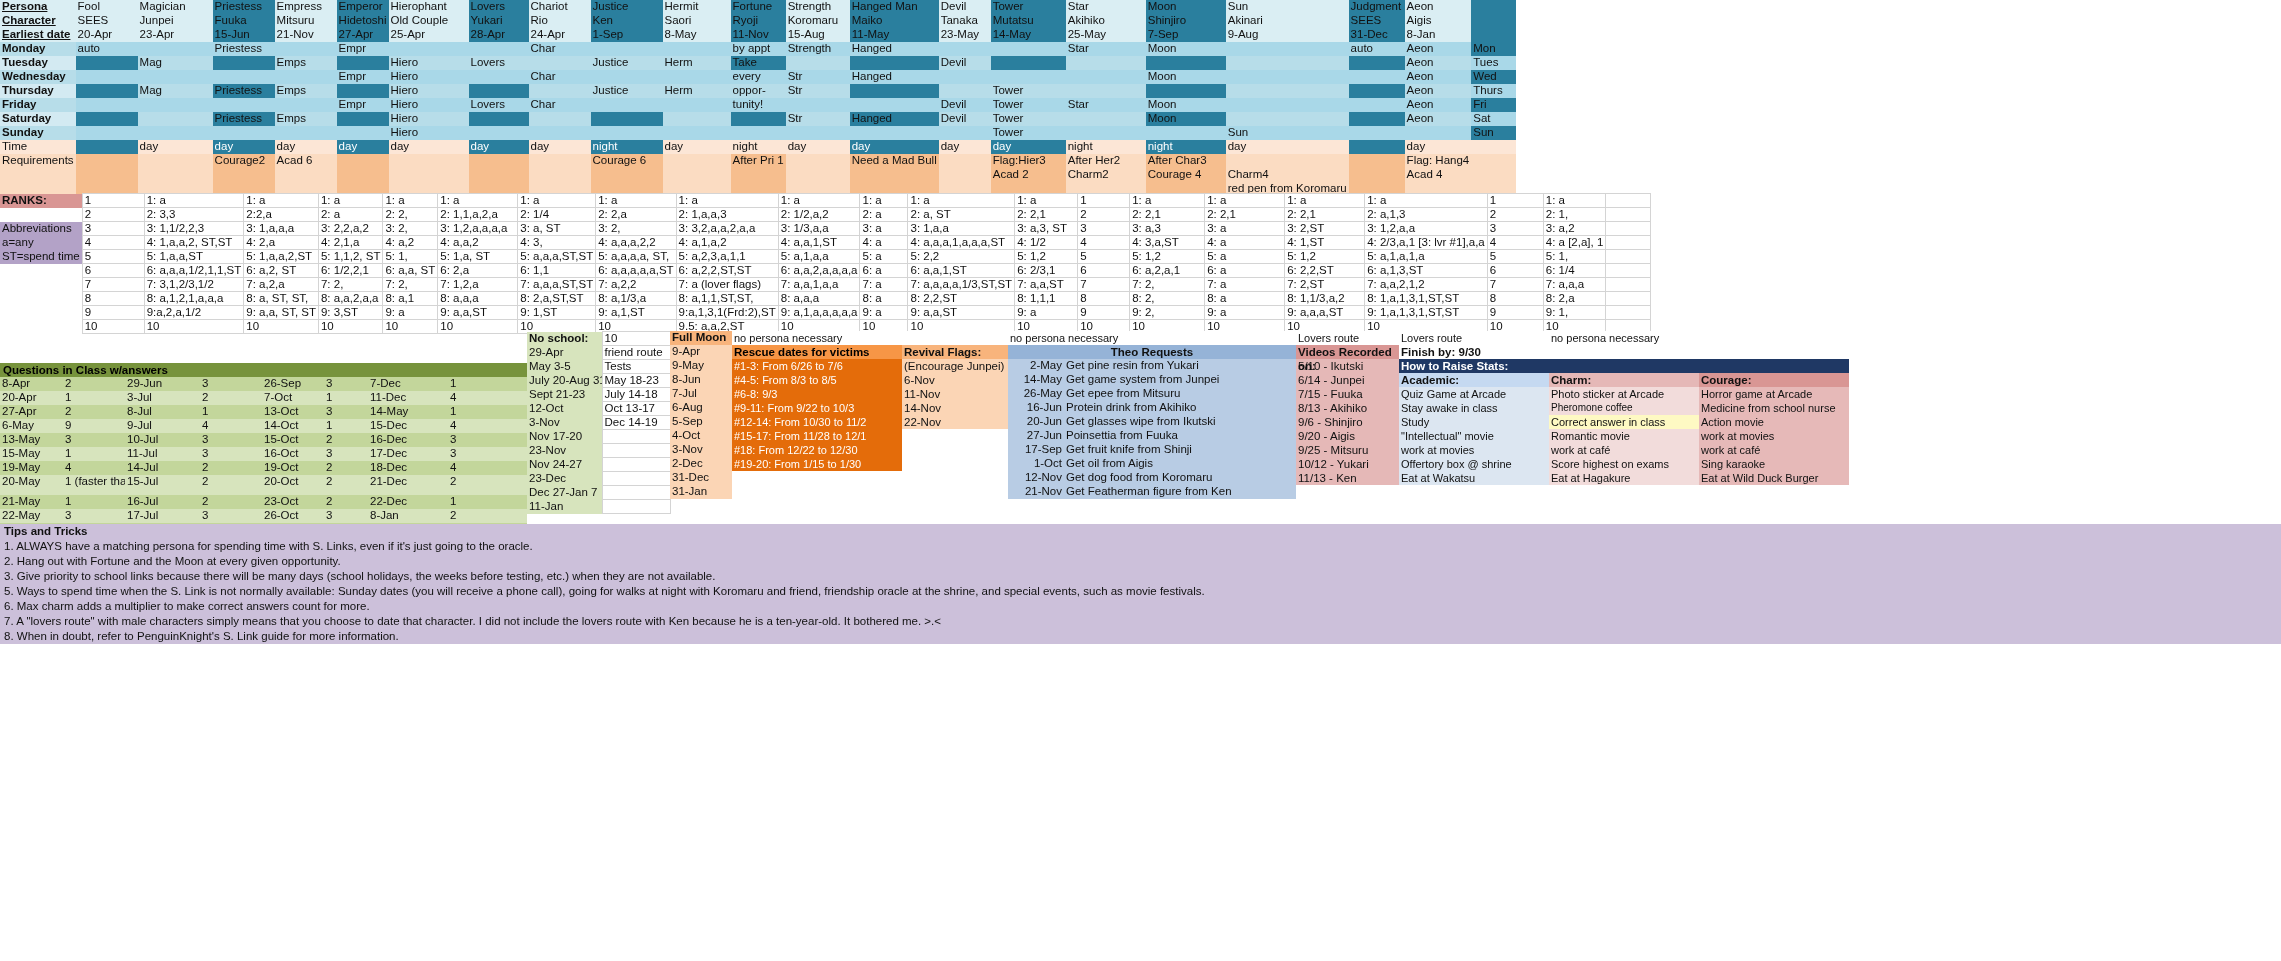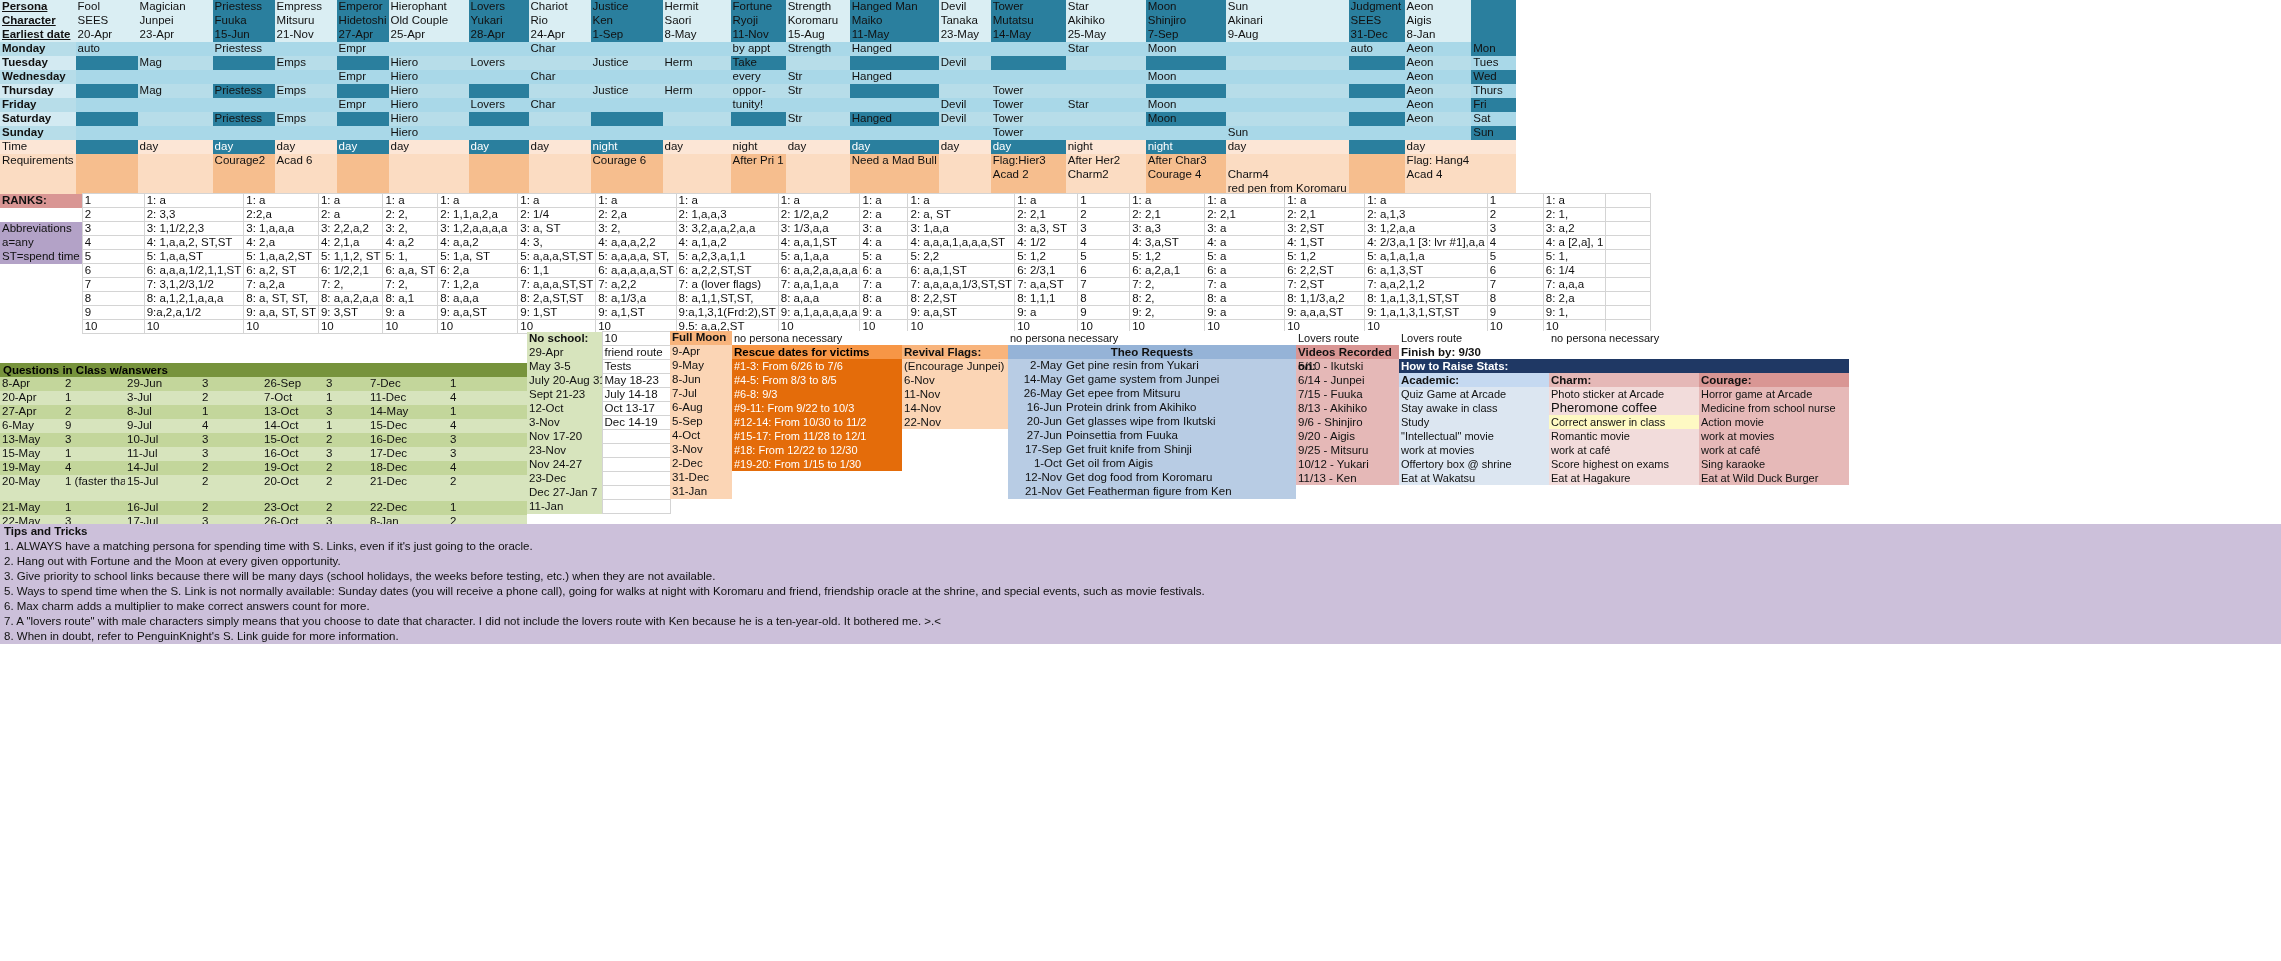--- a/index.html
+++ b/index.html
@@ -1057,7 +1057,7 @@
             <div style="width: 150px;">
               <div style="height: 14px; line-height: 14px; padding: 0px 2px; background: rgb(229, 184, 183); font-weight: bold;">Charm:</div>
               <div style="height: 14px; line-height: 14px; padding: 0px 2px; background: rgb(242, 220, 219); font-size: 11px; overflow: hidden; white-space: nowrap;">Photo sticker at Arcade</div>
-              <div style="height: 14px; line-height: 14px; padding: 0px 2px; background: rgb(242, 220, 219); font-size: 13px; overflow: hidden; white-space: nowrap;">Pheromone coffee</div>
+              <div style="height: 14px; line-height: 14px; padding: 0px 2px; background: rgb(242, 220, 219); font-size: 10px; overflow: hidden; white-space: nowrap;">Pheromone coffee</div>
               <div style="height: 14px; line-height: 14px; padding: 0px 2px; background: #fef9c3; font-size: 11px; overflow: hidden; white-space: nowrap;">Correct answer in class</div>
               <div style="height: 14px; line-height: 14px; padding: 0px 2px; background: rgb(242, 220, 219); font-size: 11px; overflow: hidden; white-space: nowrap;">Romantic movie</div>
               <div style="height: 14px; line-height: 14px; padding: 0px 2px; background: rgb(242, 220, 219); font-size: 11px; overflow: hidden; white-space: nowrap;">work at café</div>

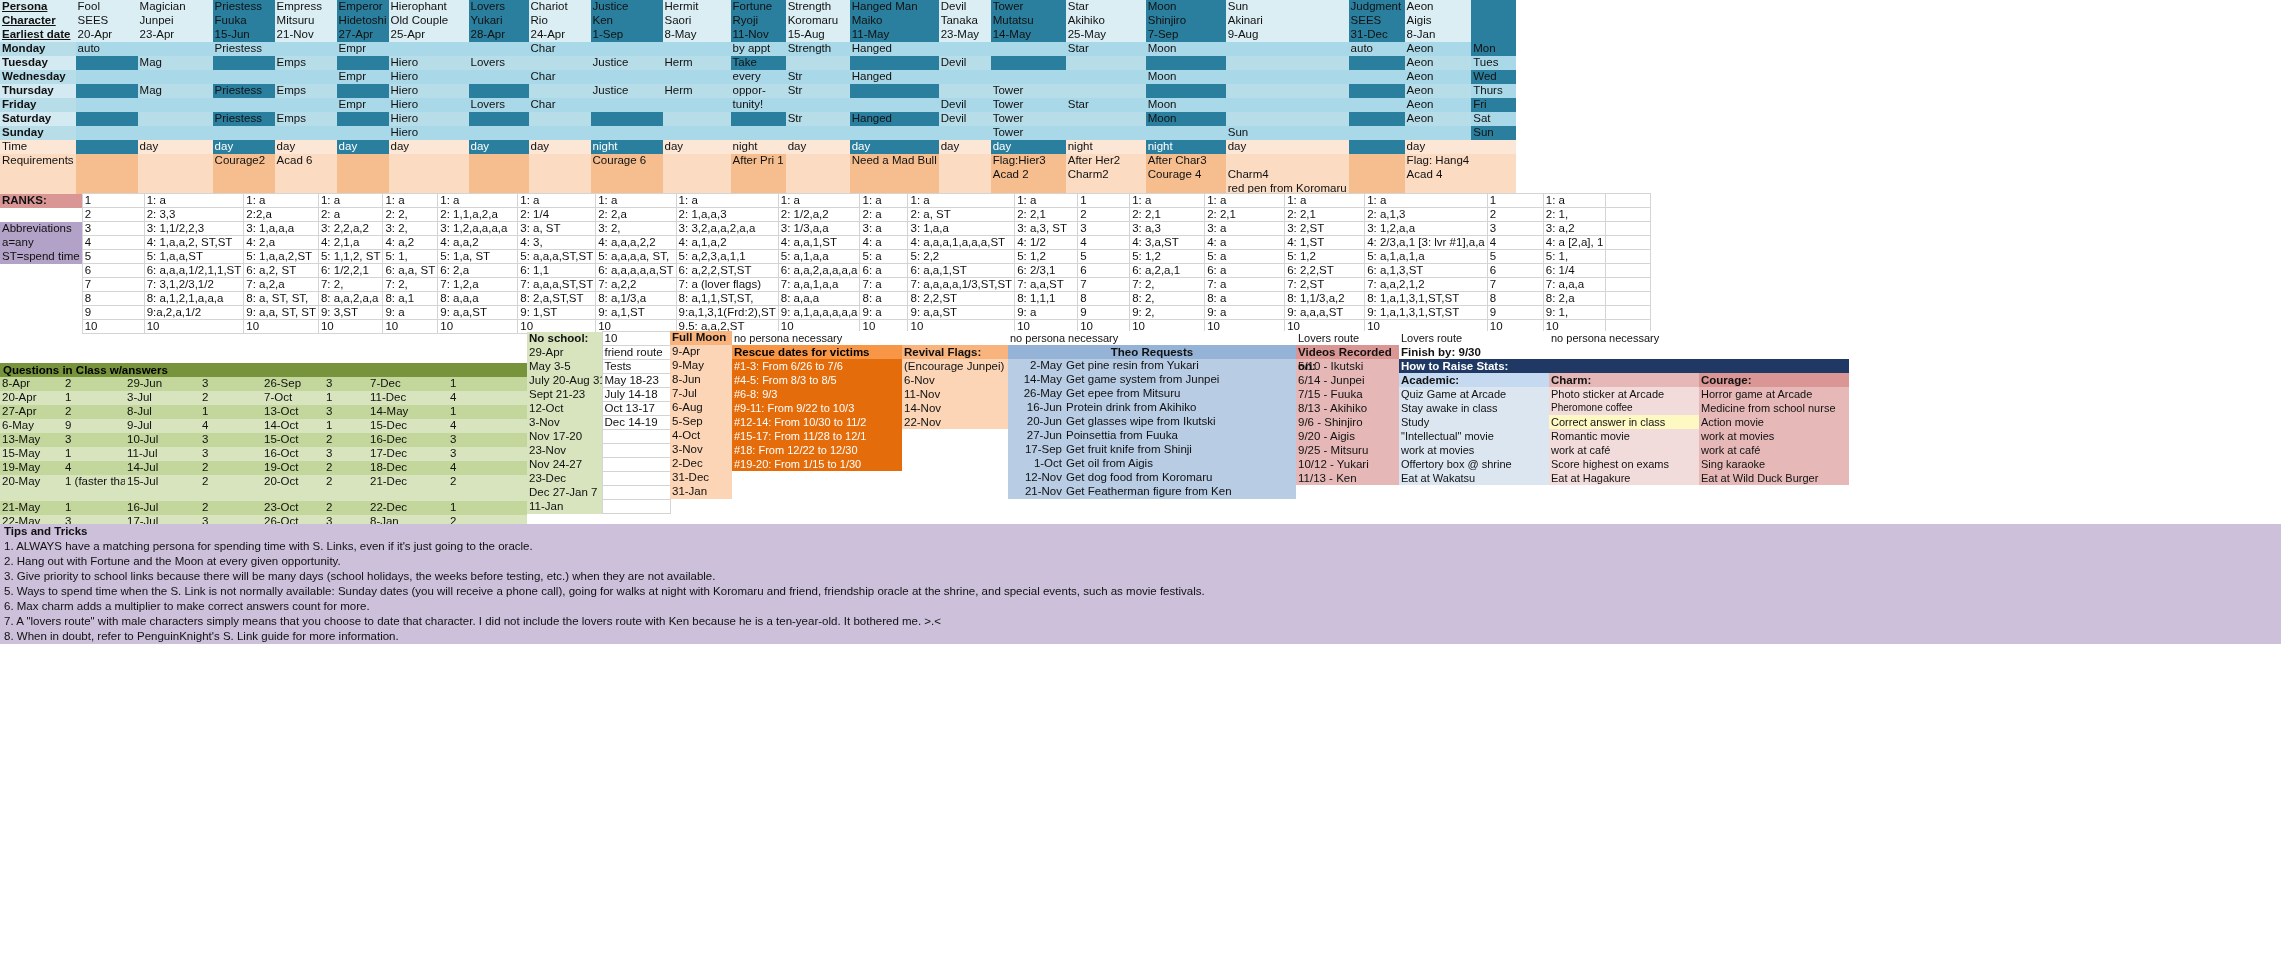--- a/index.html
+++ b/index.html
@@ -776,7 +776,7 @@
                 <td class="qgreen">18-Dec</td>
                 <td class="qgreen">4</td>
               </tr>
-              <tr style="height: 26px;">
+              <tr style="height: 20px;">
                 <td class="qgreen-l">20-May</td>
                 <td class="qgreen-l">1 (faster tha</td>
                 <td class="qgreen-l">15-Jul</td>

